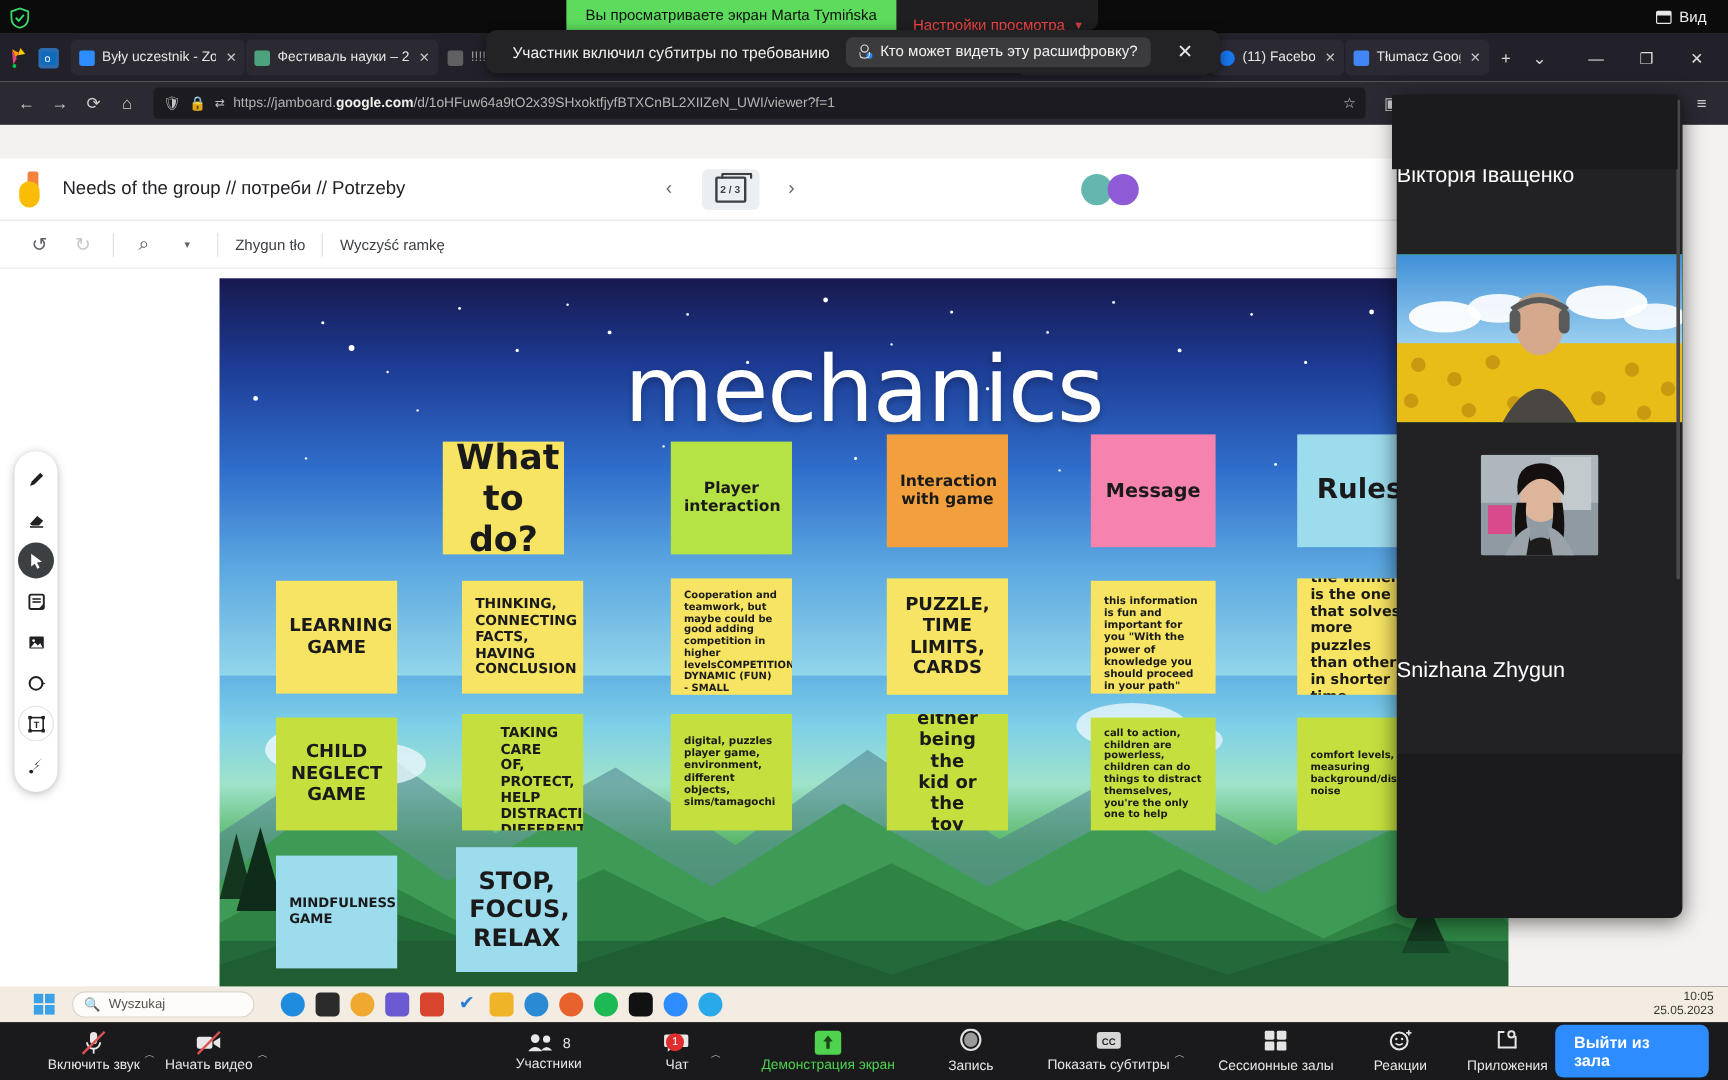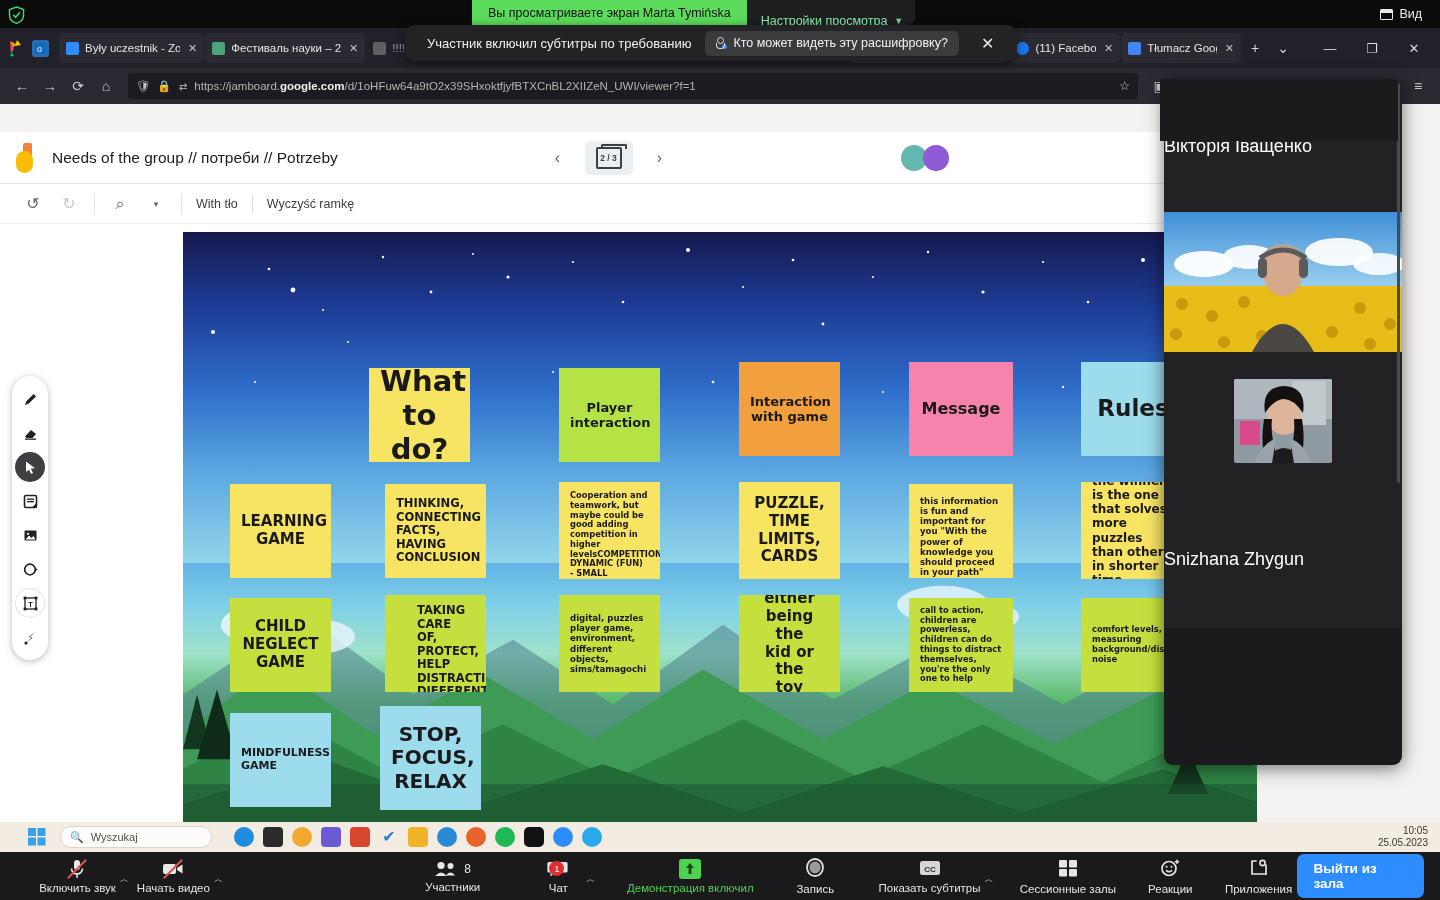--- a/index.html
+++ b/index.html
@@ -29,7 +29,7 @@
     border-radius: 0 0 0 0;
   }
   .sharing-settings {
-    color: #86efac; font-size: 12.5px; padding: 16px 12px 0 14px;
+    color: #ef4444; font-size: 12.5px; padding: 16px 12px 0 14px;
     display: flex; align-items: center; gap: 7px; height: 25px;
   }
   .chev { font-size: 9px; opacity: .85; }

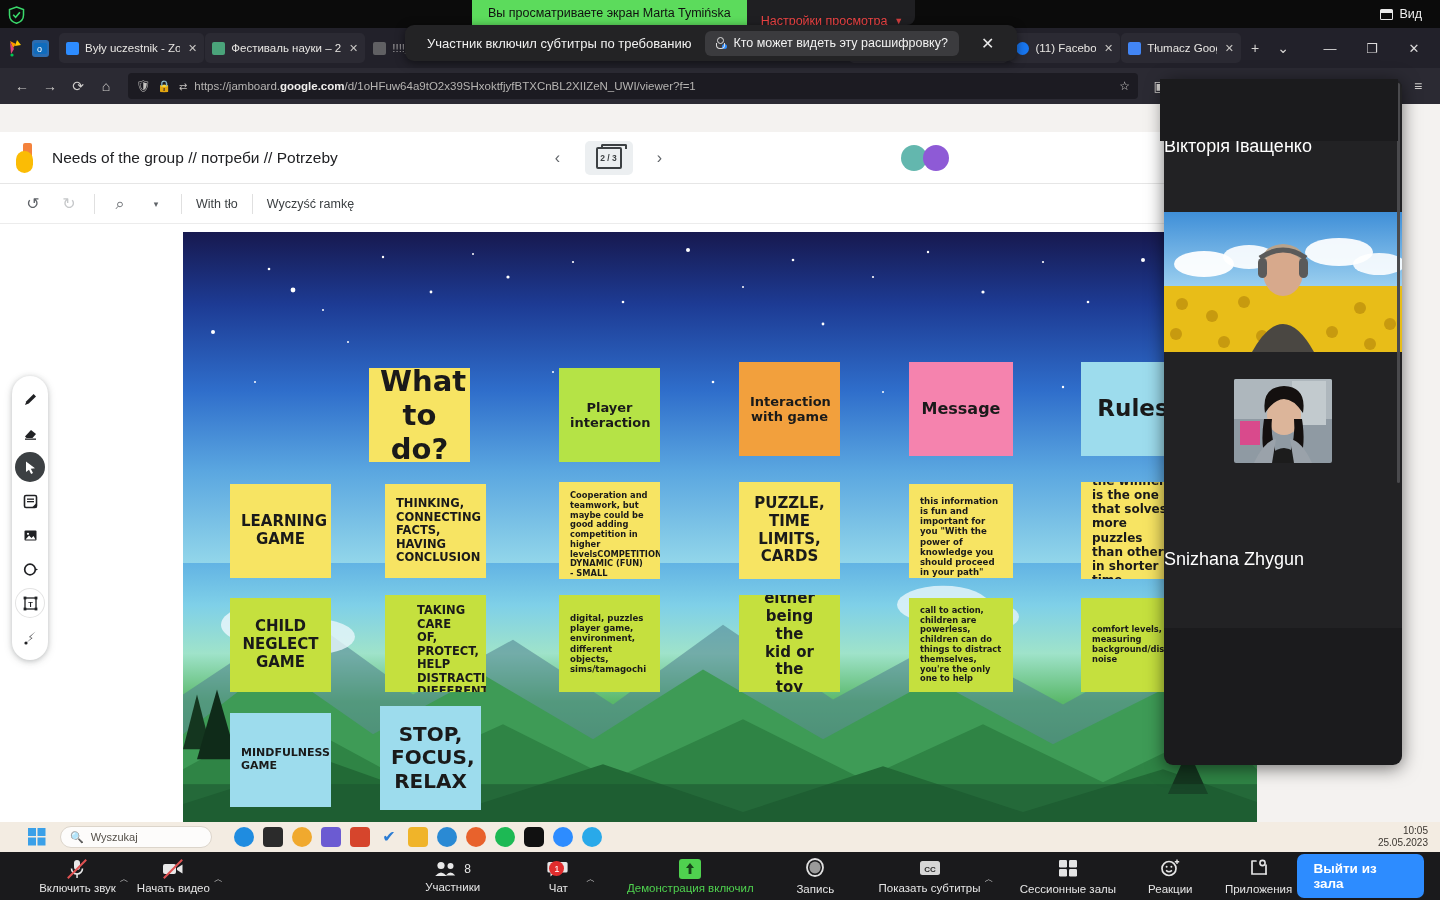--- a/index.html
+++ b/index.html
@@ -366,7 +366,7 @@
         <div class="tb-ico">⌕</div>
         <div class="tb-ico" style="font-size:9px">▾</div>
         <div class="tb-sep"></div>
-        <div class="tb-link">With tło</div>
+        <div class="tb-link">Zhygun tło</div>
         <div class="tb-sep"></div>
         <div class="tb-link">Wyczyść ramkę</div>
         <div class="jam-toolbar-right">zie</div>

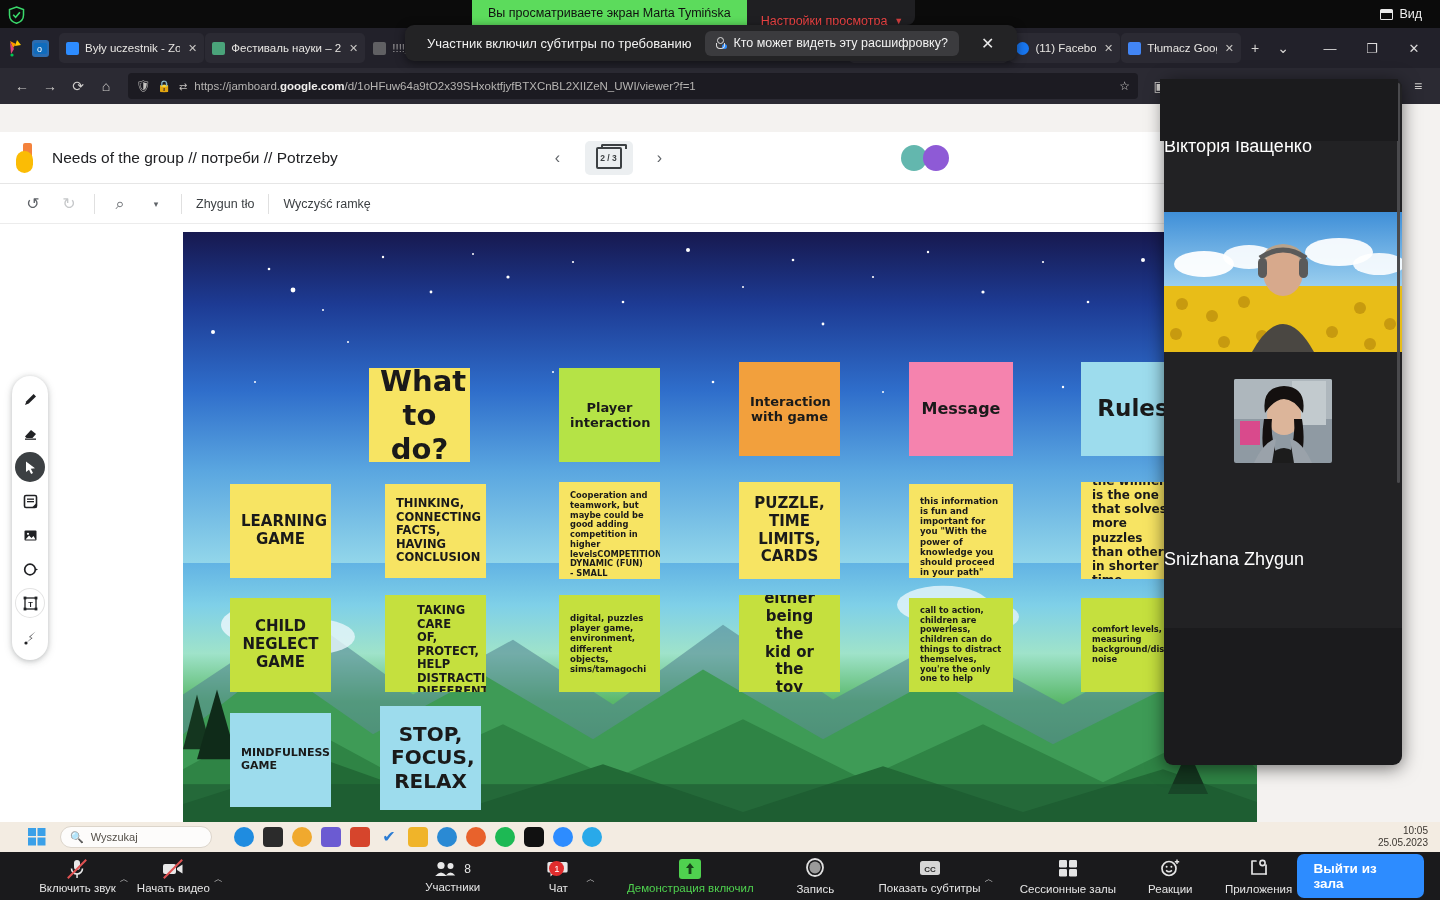--- a/index.html
+++ b/index.html
@@ -484,6 +484,7 @@
           <rect x="0" y="240" width="1074" height="50" fill="#1c5330" opacity=".55"></rect>
         </svg>
 
+        <div class="board-title">mechanics</div>
 
         <div id="notes-layer">
             <div class="note ctr" style="left: 186px; top: 136px; width: 101px; height: 94px; background: rgb(247, 228, 99); font-size: 29px;">

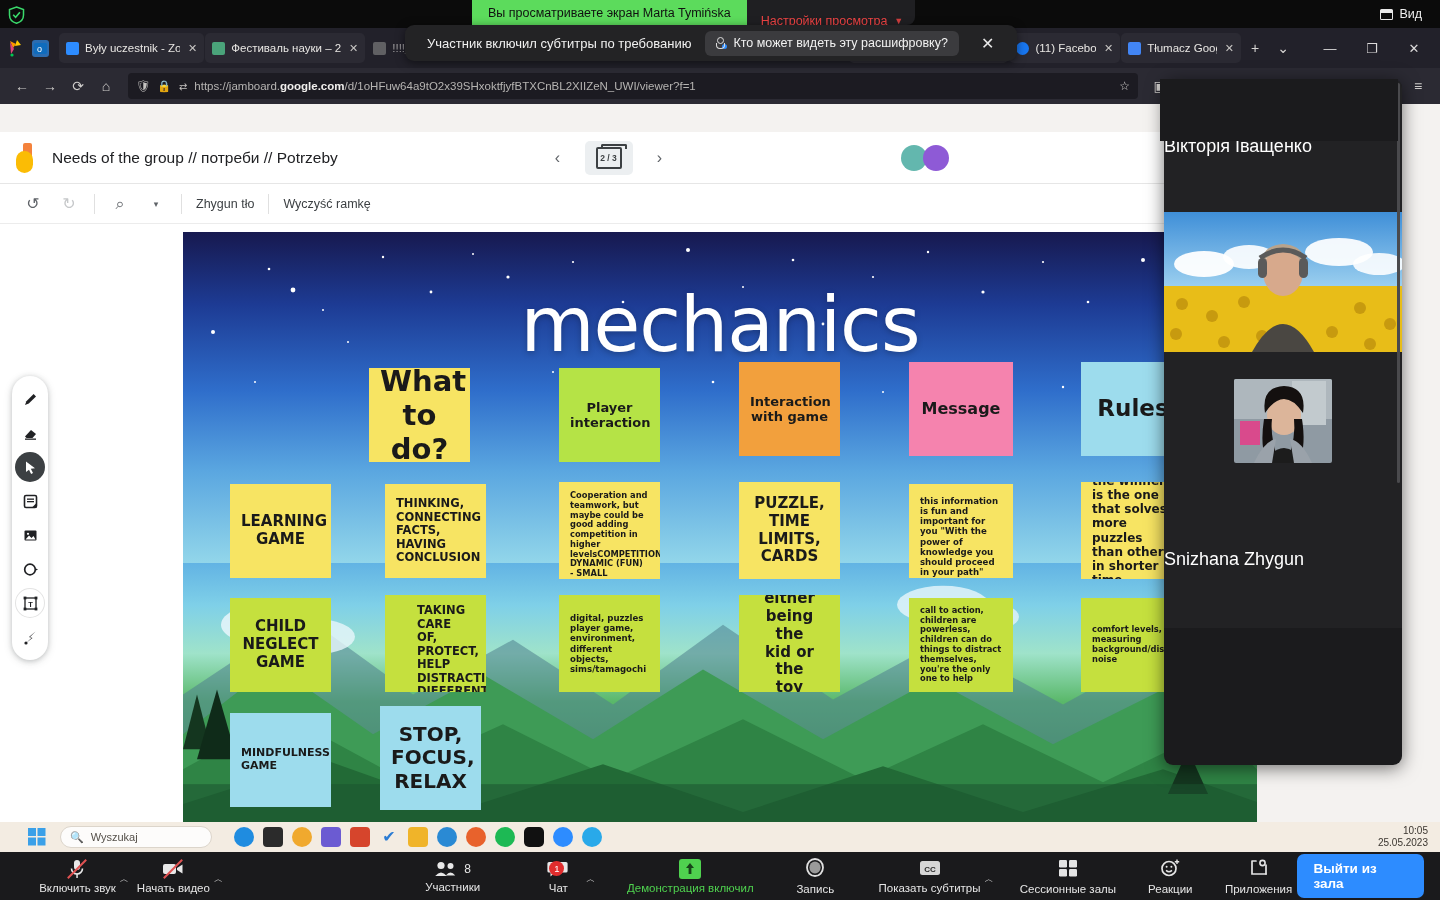--- a/index.html
+++ b/index.html
@@ -776,7 +776,7 @@
             <path d="M6 1 L10 6 H7.4 V12 H4.6 V6 H2 Z" fill="#18461a"></path>
           </svg>
       </span>
-      <span class="zb-lbl">Демонстрация включил</span>
+      <span class="zb-lbl">Демонстрация экран</span>
     </div>
 
     <div style="width:28px"></div>

